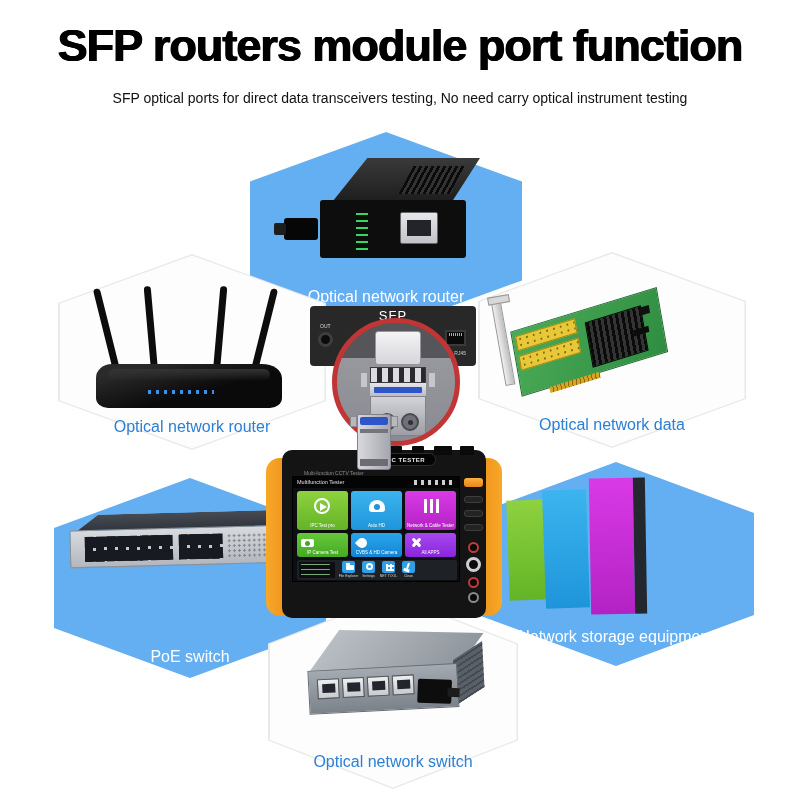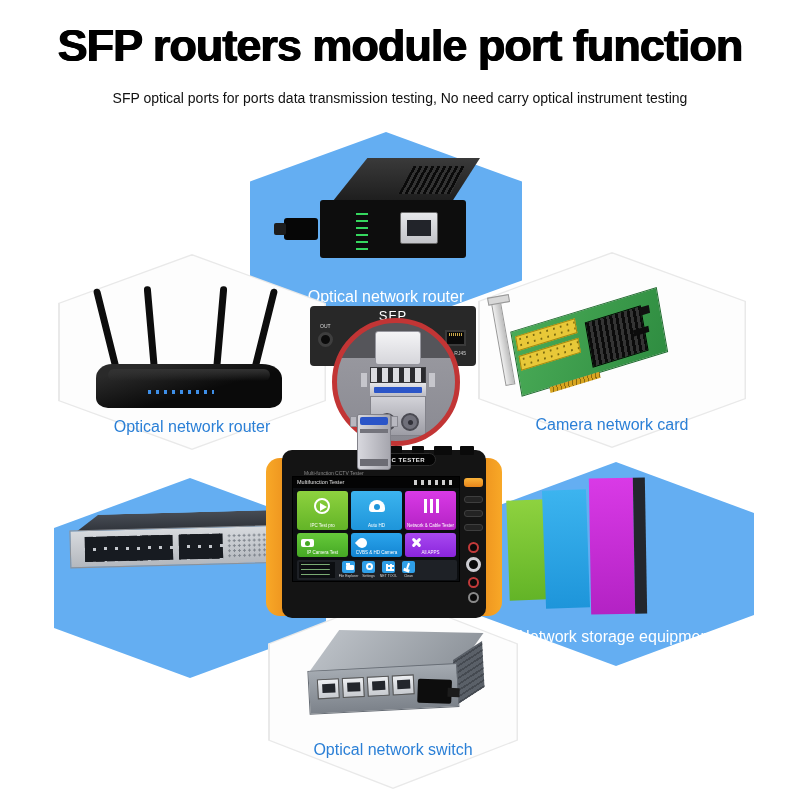--- a/index.html
+++ b/index.html
@@ -194,7 +194,7 @@
 
   <div class="title">SFP routers module port function</div>
   <div class="subtitle">
-    <div>SFP optical ports for ports data transmission testing, No need carry optical instrument testing</div>
+    <div>SFP optical ports for direct data transceivers testing, No need carry optical instrument testing</div>
   </div>
 
   <div class="hexa blue" style="left:250px;top:132px;width:272px;height:198px">

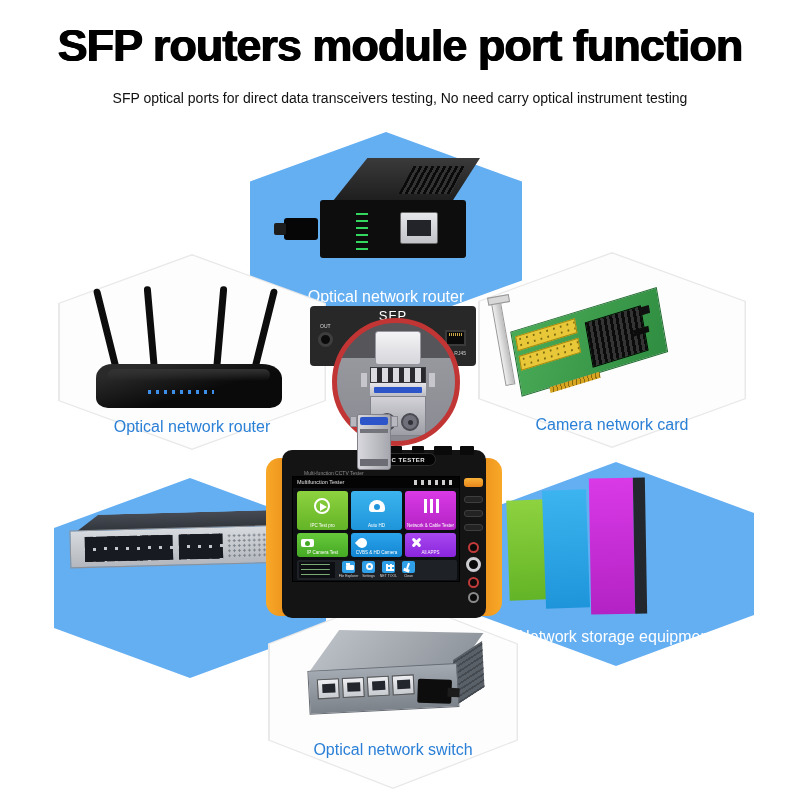--- a/index.html
+++ b/index.html
@@ -207,7 +207,7 @@
   </div>
   <div class="hexa white" style="left:478px;top:252px;width:268px;height:196px">
     <div class="shape"></div>
-    <div class="hexlabel lab-blue" style="bottom:14px">Camera network card</div>
+    <div class="hexlabel lab-blue" style="bottom:14px">Optical network data</div>
   </div>
   <div class="hexa blue" style="left:54px;top:478px;width:272px;height:200px">
     <div class="shape"></div>

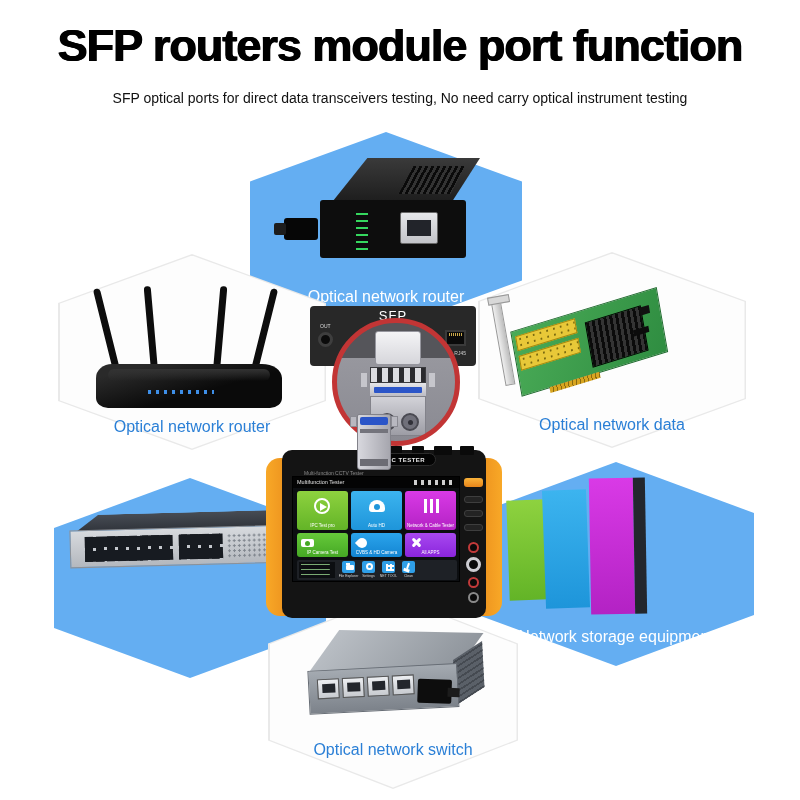--- a/index.html
+++ b/index.html
@@ -211,6 +211,7 @@
   </div>
   <div class="hexa blue" style="left:54px;top:478px;width:272px;height:200px">
     <div class="shape"></div>
+    <div class="hexlabel lab-white" style="bottom:12px">PoE switch</div>
   </div>
   <div class="hexa blue" style="left:478px;top:462px;width:276px;height:204px">
     <div class="shape"></div>

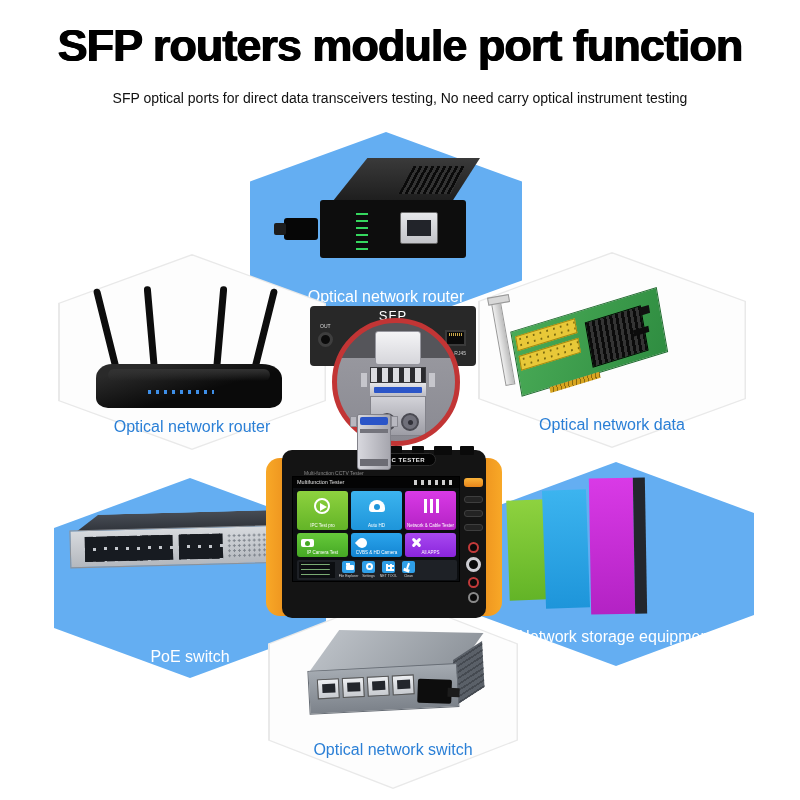--- a/index.html
+++ b/index.html
@@ -219,7 +219,7 @@
   </div>
   <div class="hexa white" style="left:268px;top:595px;width:250px;height:194px">
     <div class="shape"></div>
-    <div class="hexlabel lab-blue" style="bottom:30px">Optical network switch</div>
+    <div class="hexlabel lab-blue" style="bottom:18px">Optical network switch</div>
   </div>
 
   <div class="dev" style="left:298px;top:158px;width:185px;height:110px">

